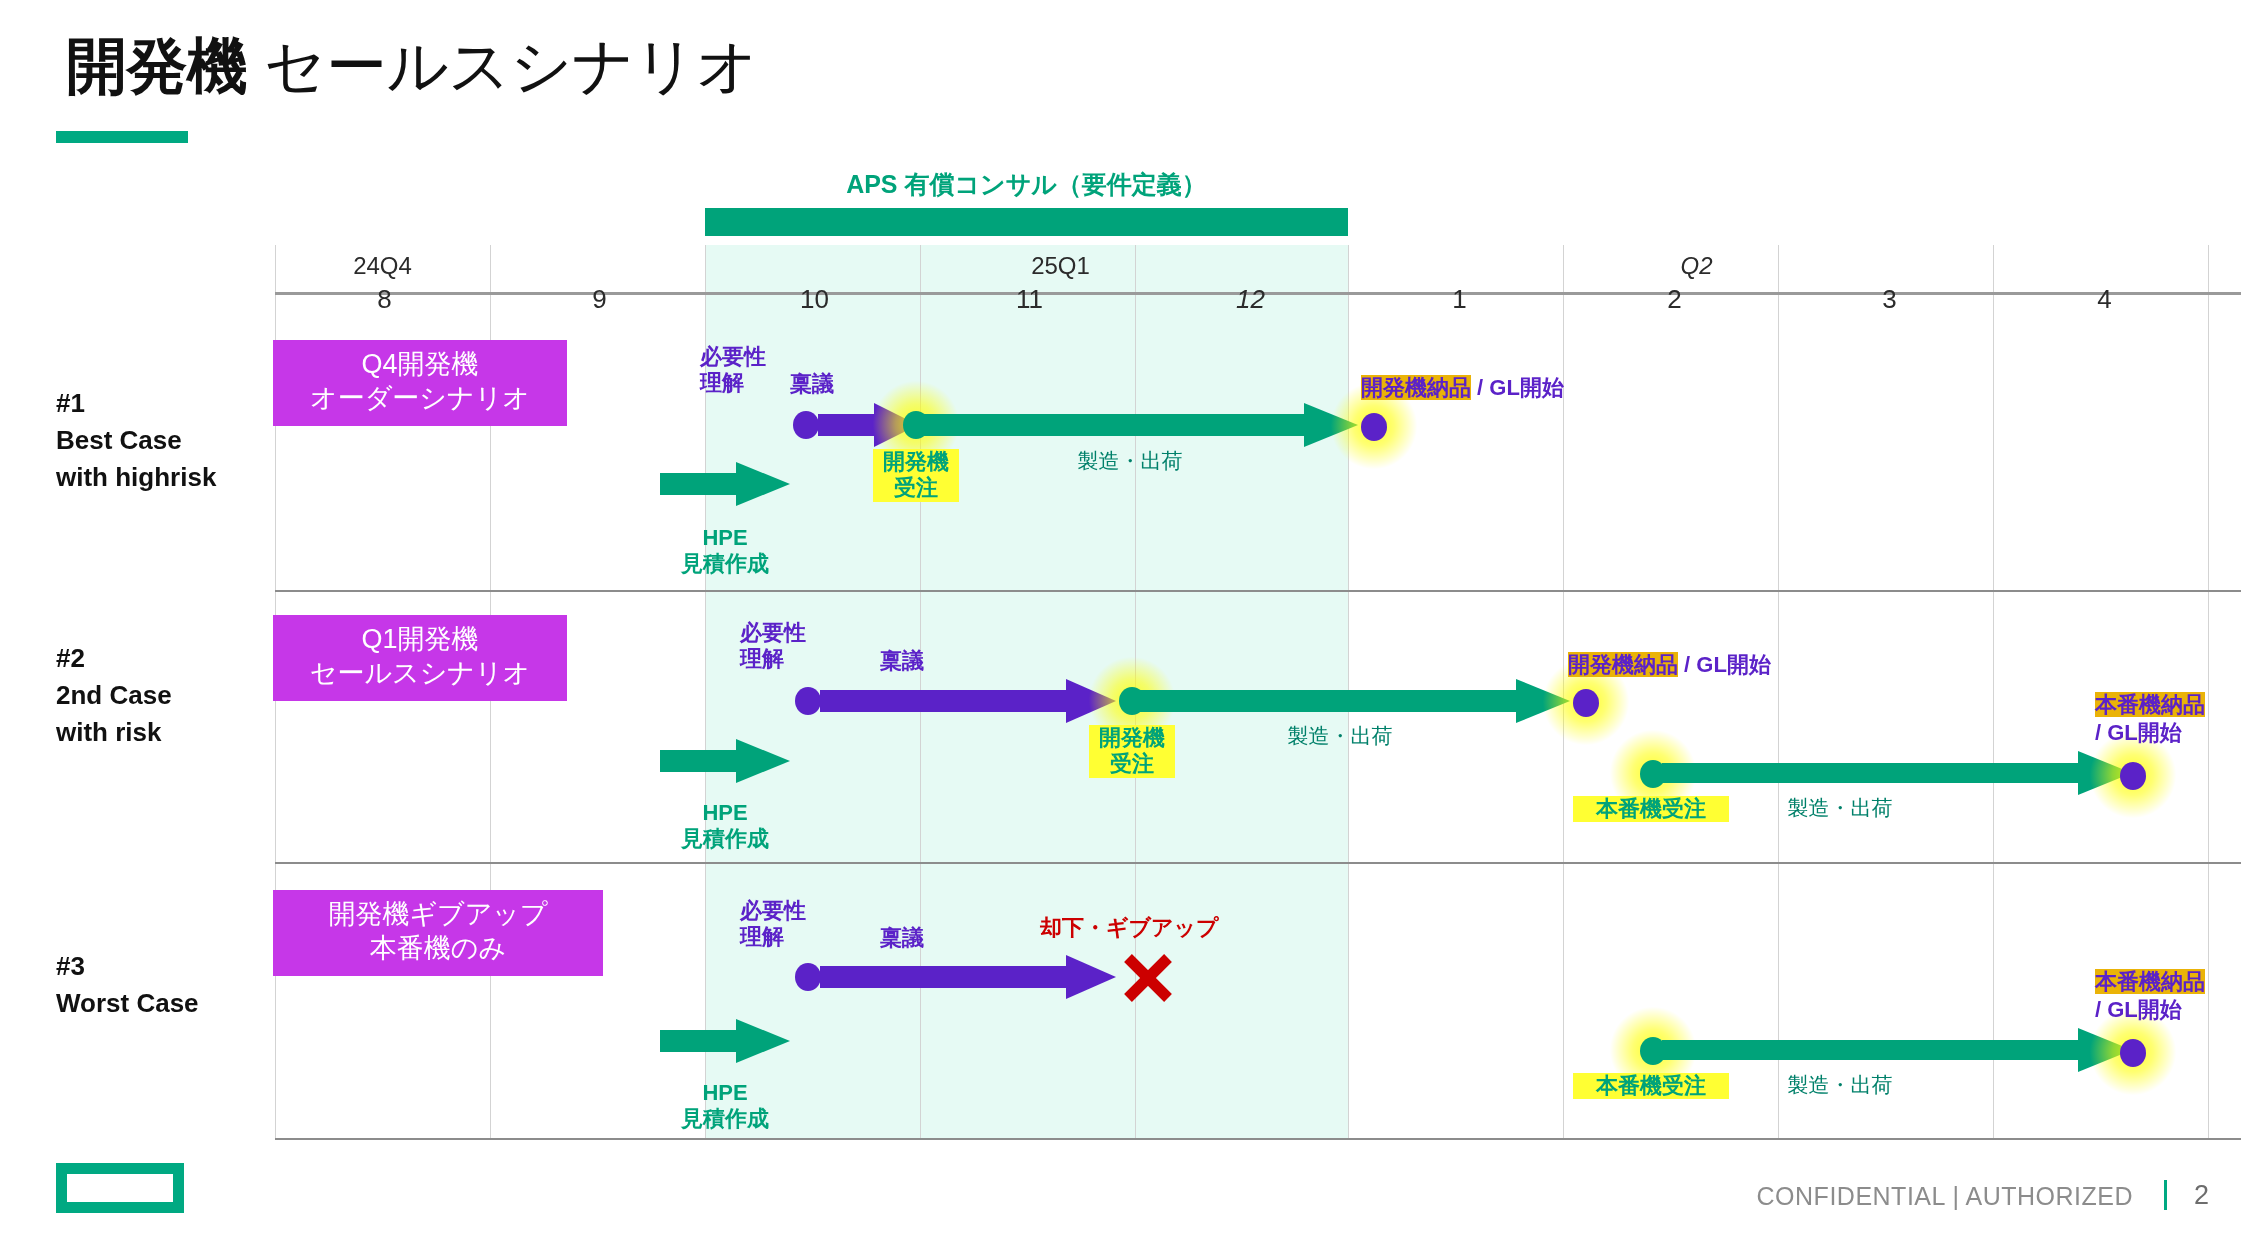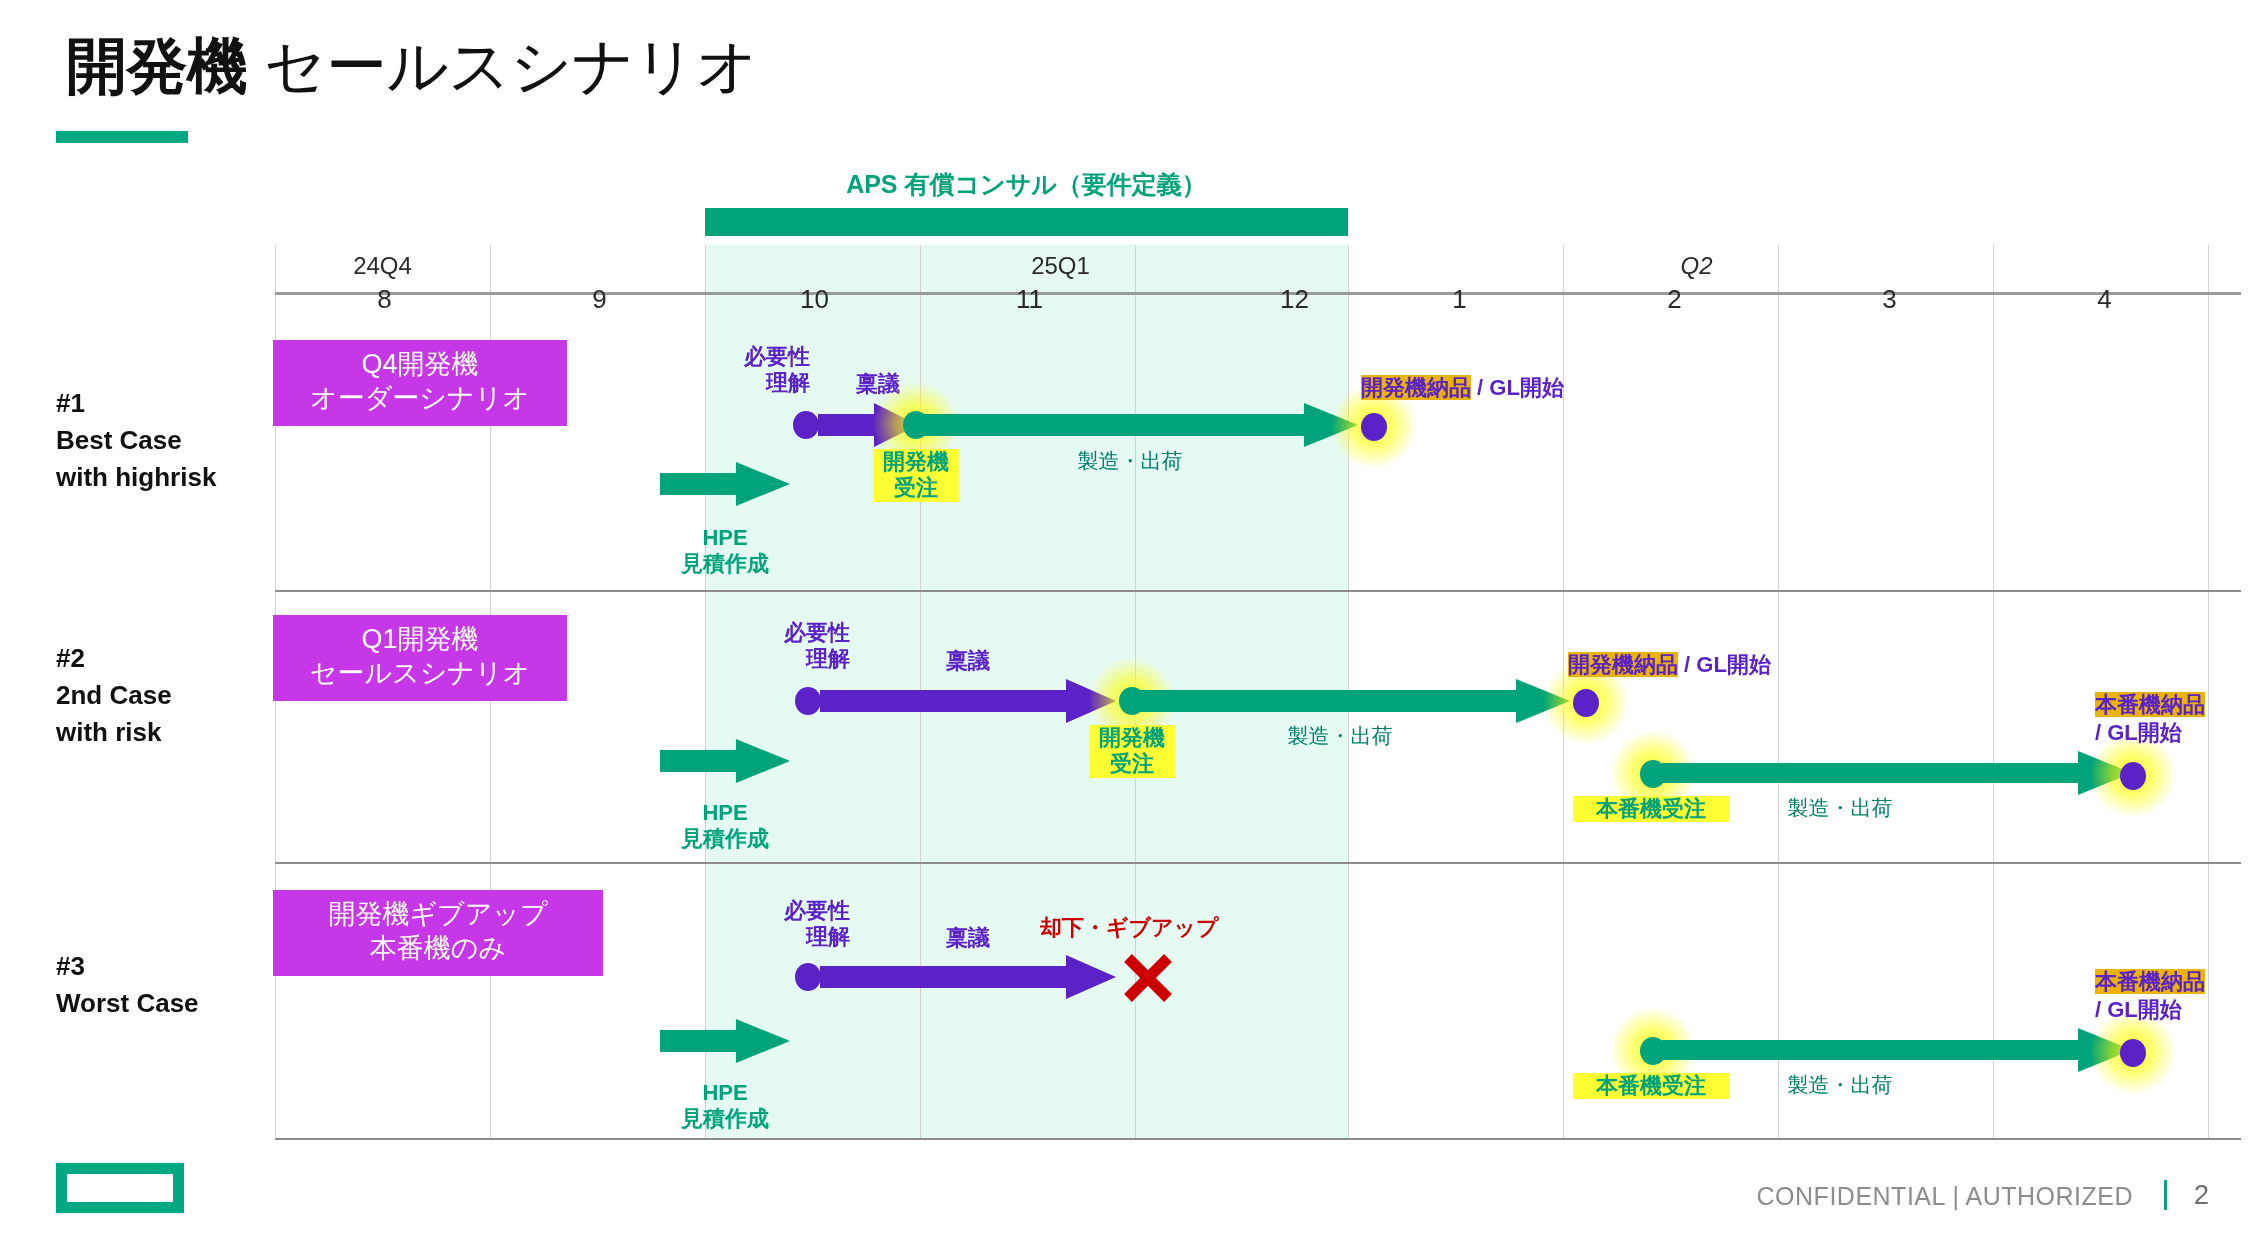--- a/index.html
+++ b/index.html
@@ -159,7 +159,7 @@
   <div class="mlabel" style="left:477px;">9</div>
   <div class="mlabel" style="left:692px;">10</div>
   <div class="mlabel" style="left:907px;">11</div>
-  <div class="mlabel" style="left:1172px;">12</div>
+  <div class="mlabel" style="left:1128px;font-style:italic;">12</div>
   <div class="mlabel" style="left:1337px;">1</div>
   <div class="mlabel" style="left:1552px;">2</div>
   <div class="mlabel" style="left:1767px;">3</div>

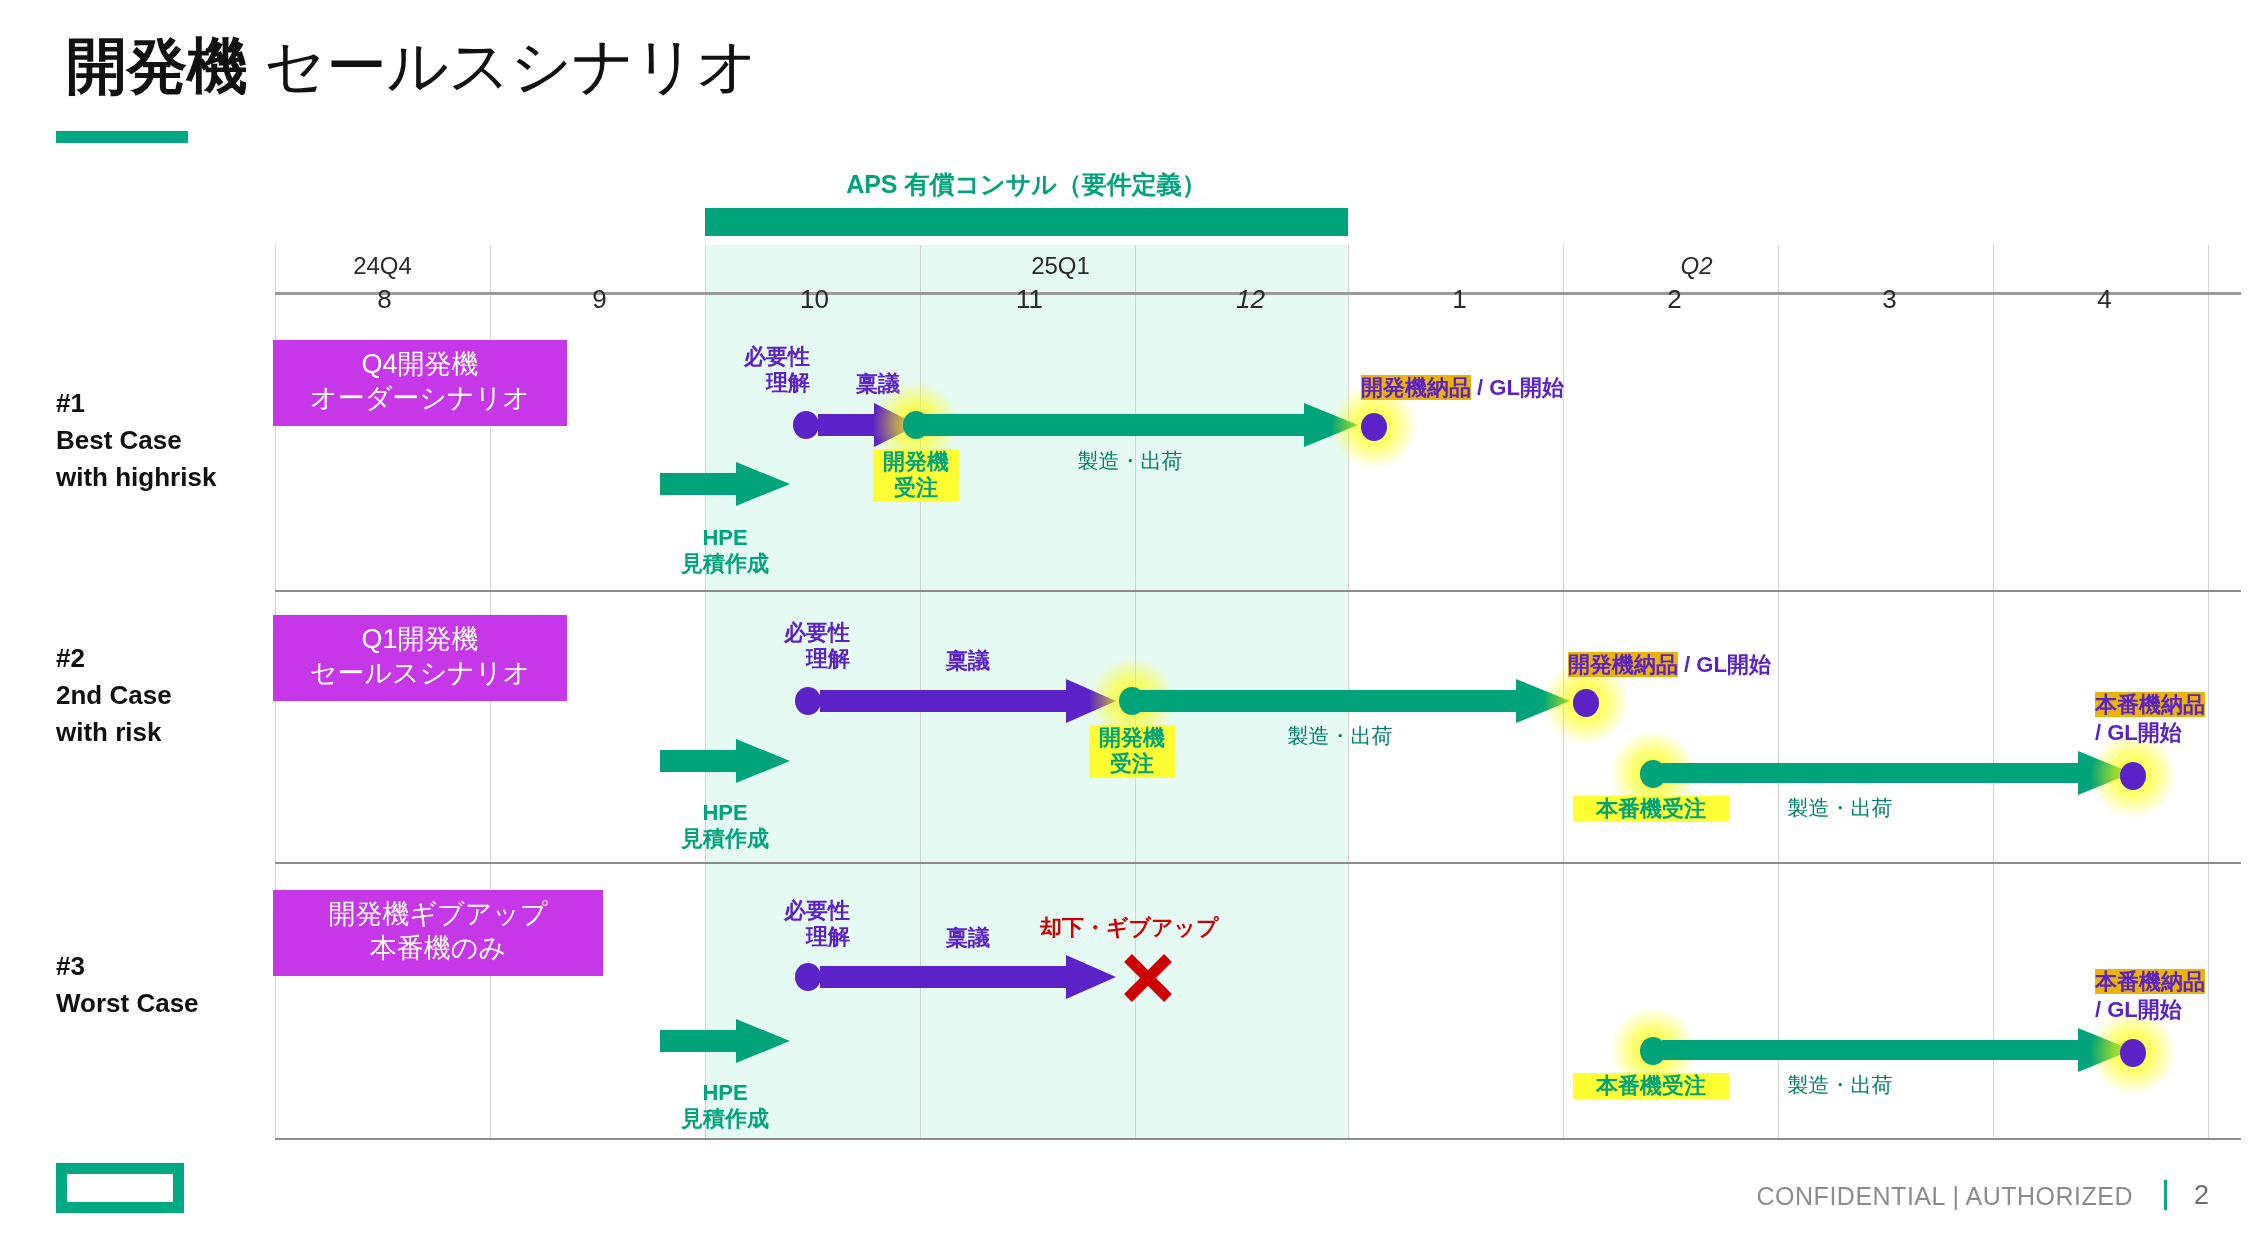--- a/index.html
+++ b/index.html
@@ -80,7 +80,7 @@
 
   
   .lab{position:absolute;white-space:pre-line;line-height:1.2;}
-  .lab-purple{color:#5B22C8;font-weight:700;font-size:22px;text-align:right;}
+  .lab-purple{color:#5B22C8;font-weight:700;font-size:22px;text-align:left;}
   .lab-purple-n{color:#5B22C8;font-weight:700;font-size:22px;}
   .lab-teal{color:#00A37A;font-weight:700;font-size:22px;text-align:center;}
   .lab-teal-s{color:#00806A;font-weight:400;font-size:21px;text-align:center;}

